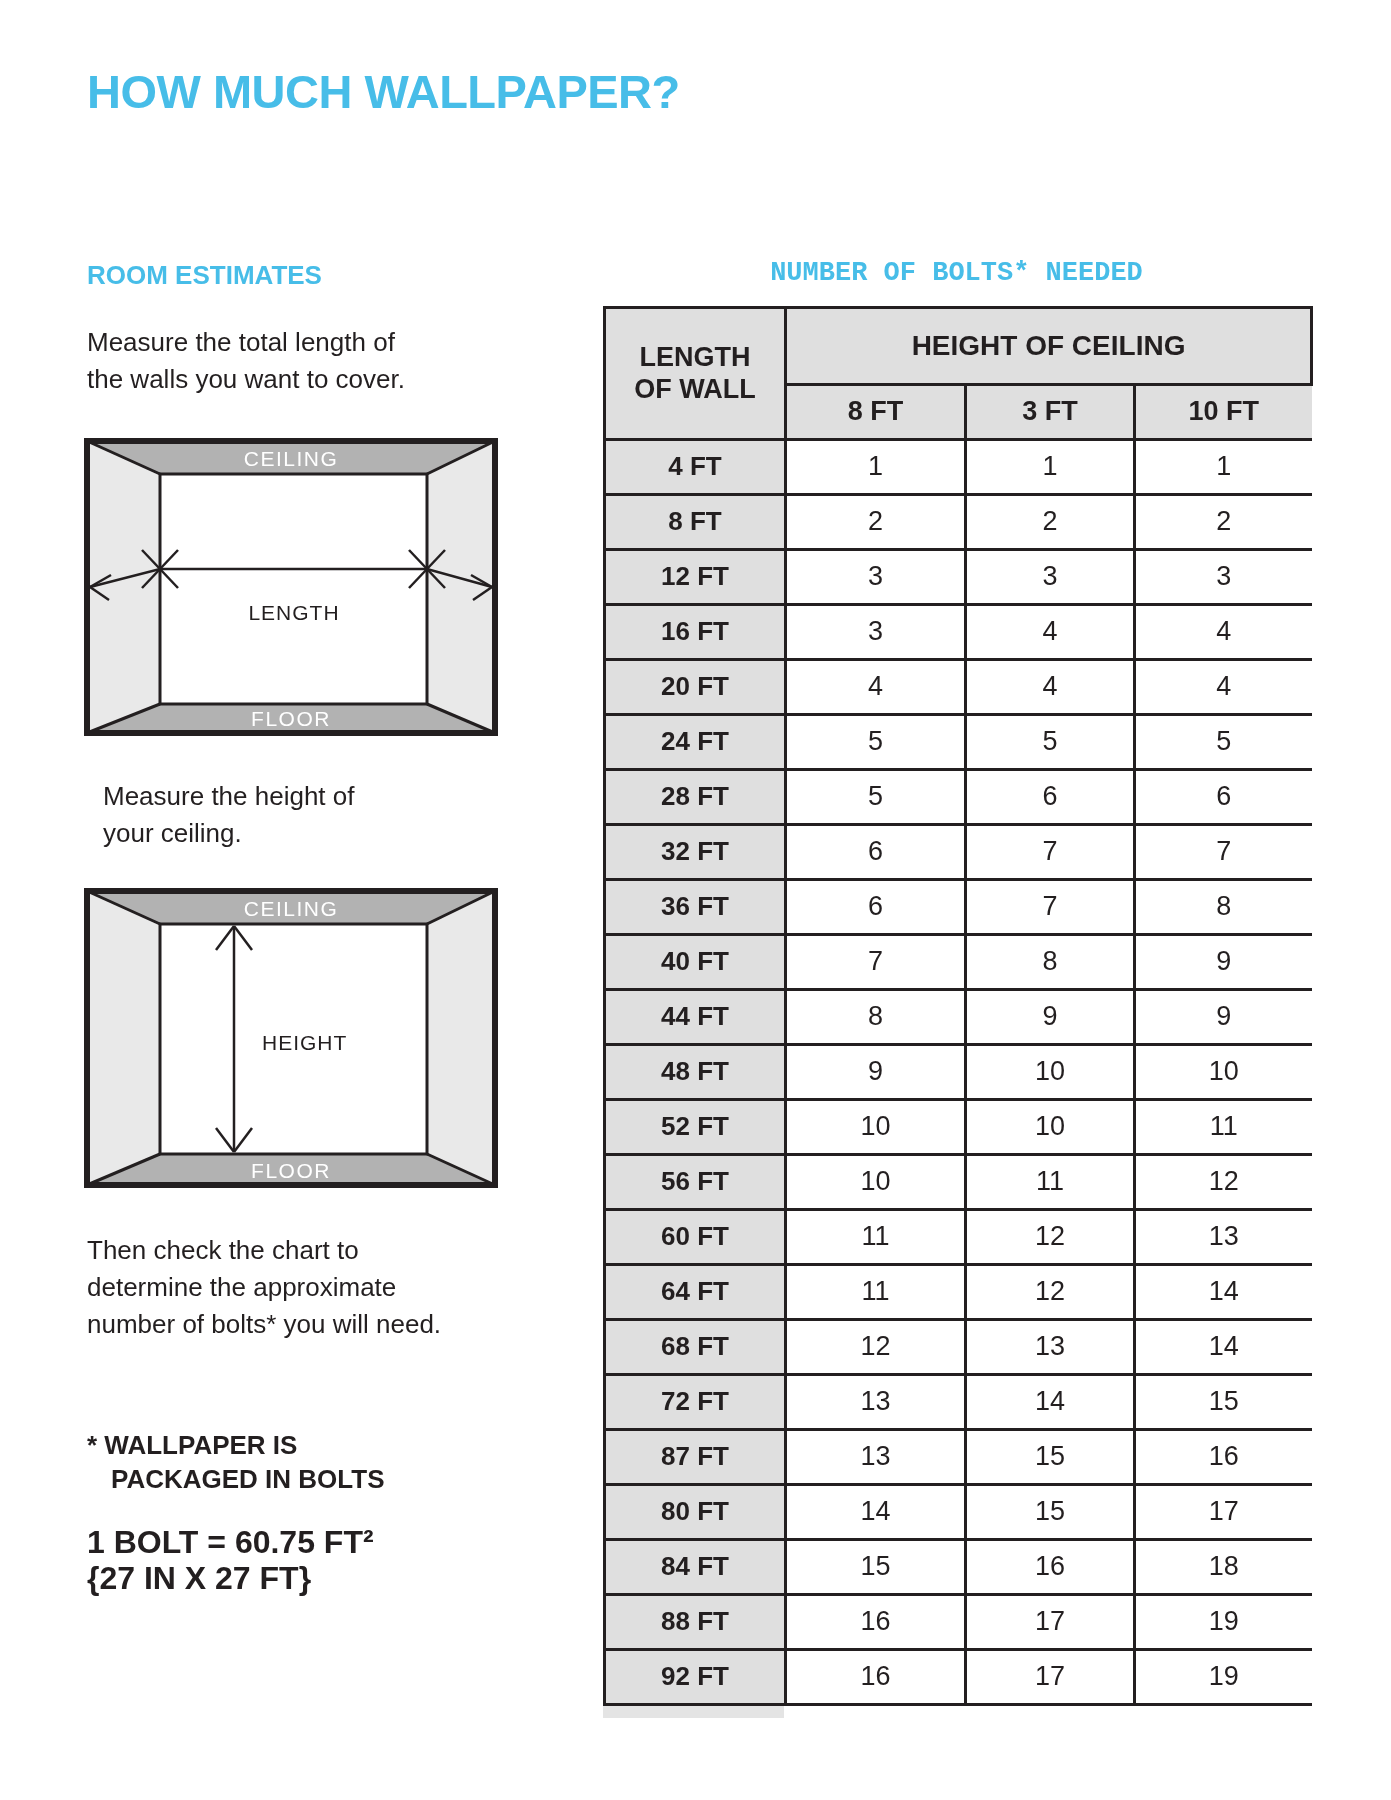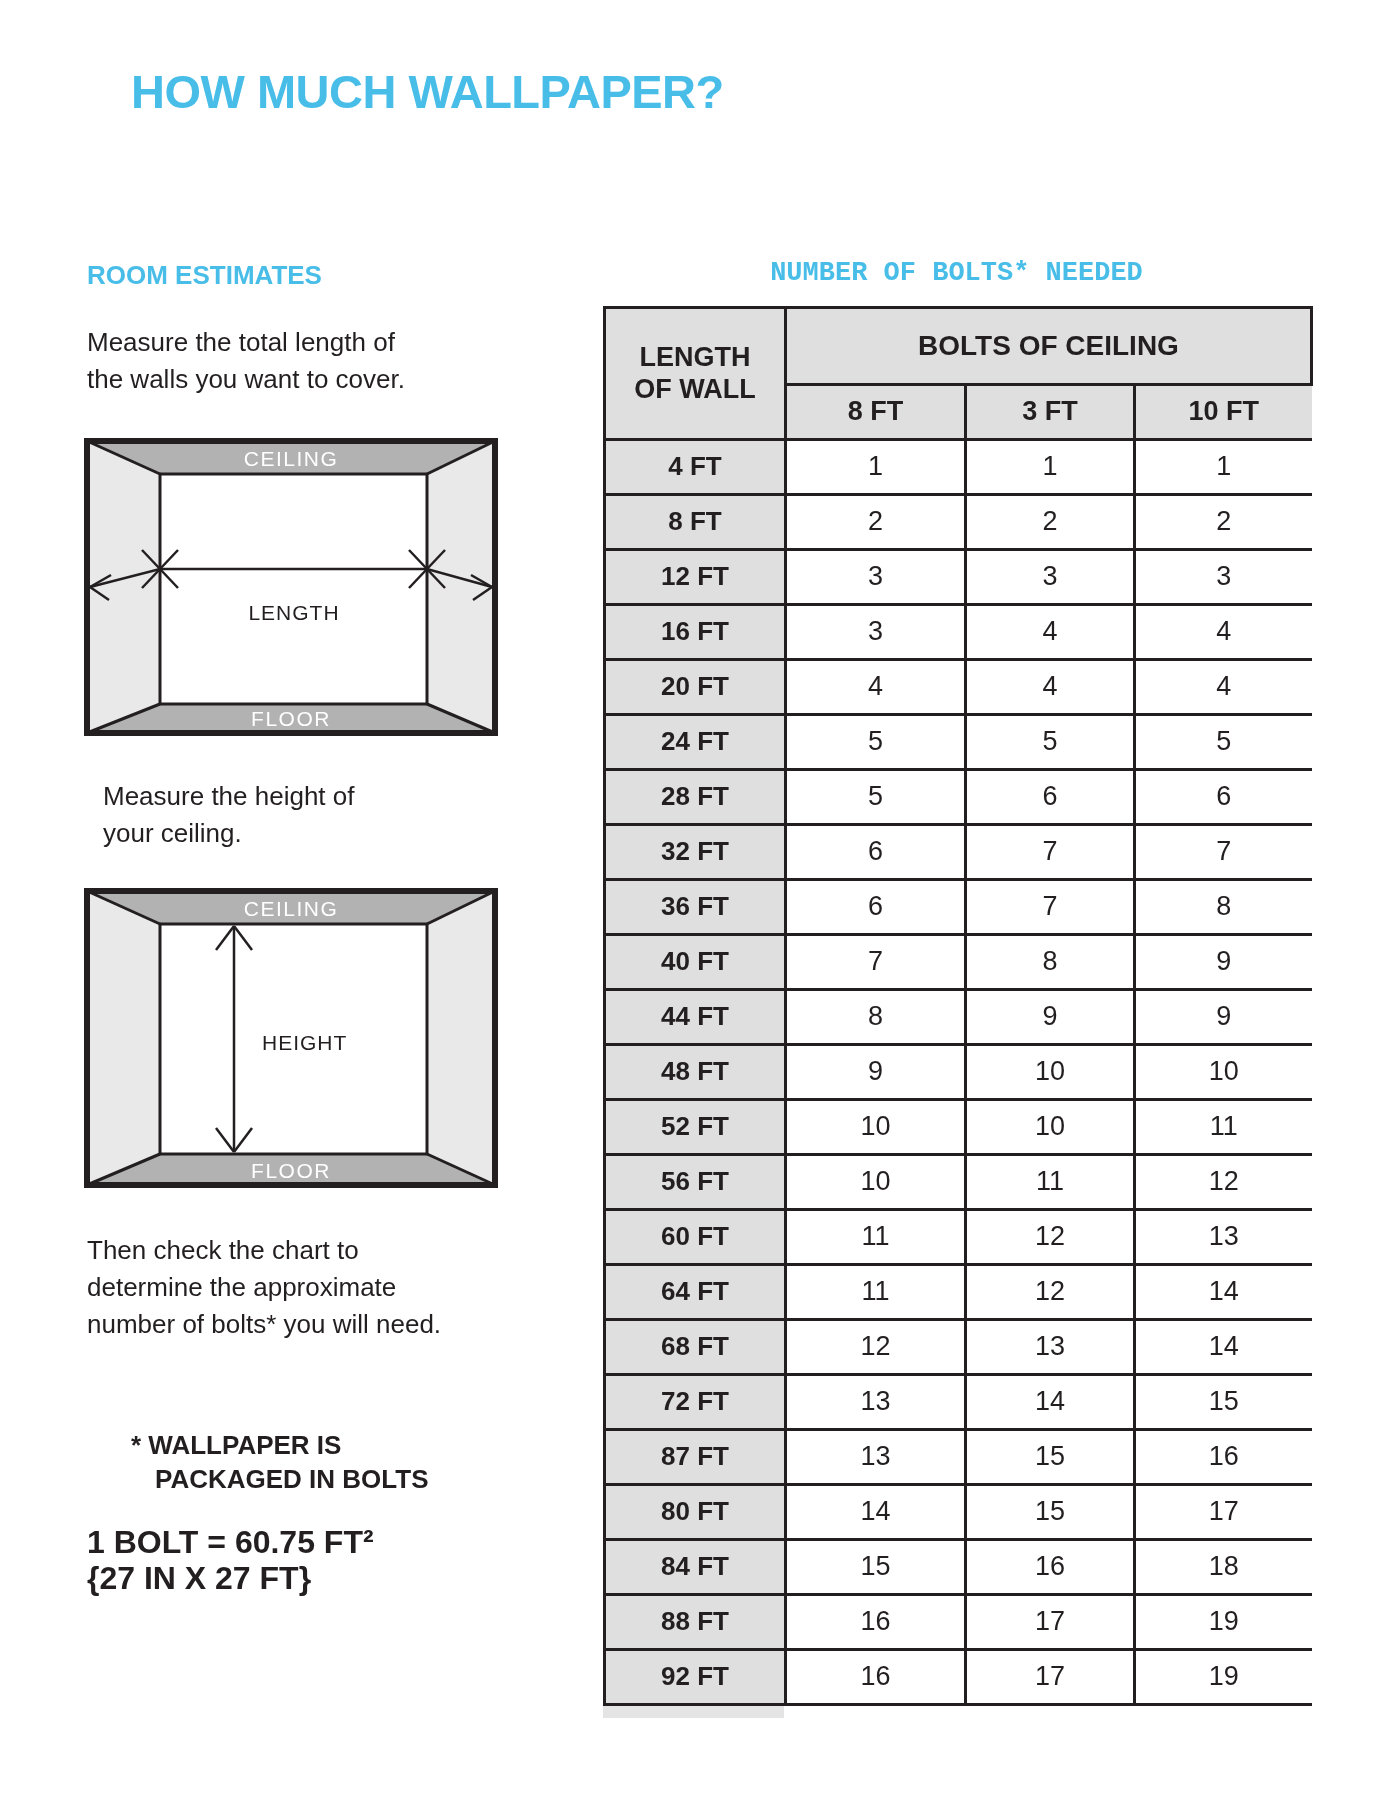--- a/index.html
+++ b/index.html
@@ -12,7 +12,7 @@
   .abs { position:absolute; }
   .title {
     left:87px; top:64px; font-size:47px; font-weight:bold; letter-spacing:-0.5px;
-    color:var(--accent, #47BDE8); white-space:nowrap;margin-left:44px;
+    color:var(--accent, #47BDE8); white-space:nowrap;
   }
   .section-heading {
     left:87px; top:260px; font-size:26px; font-weight:bold;

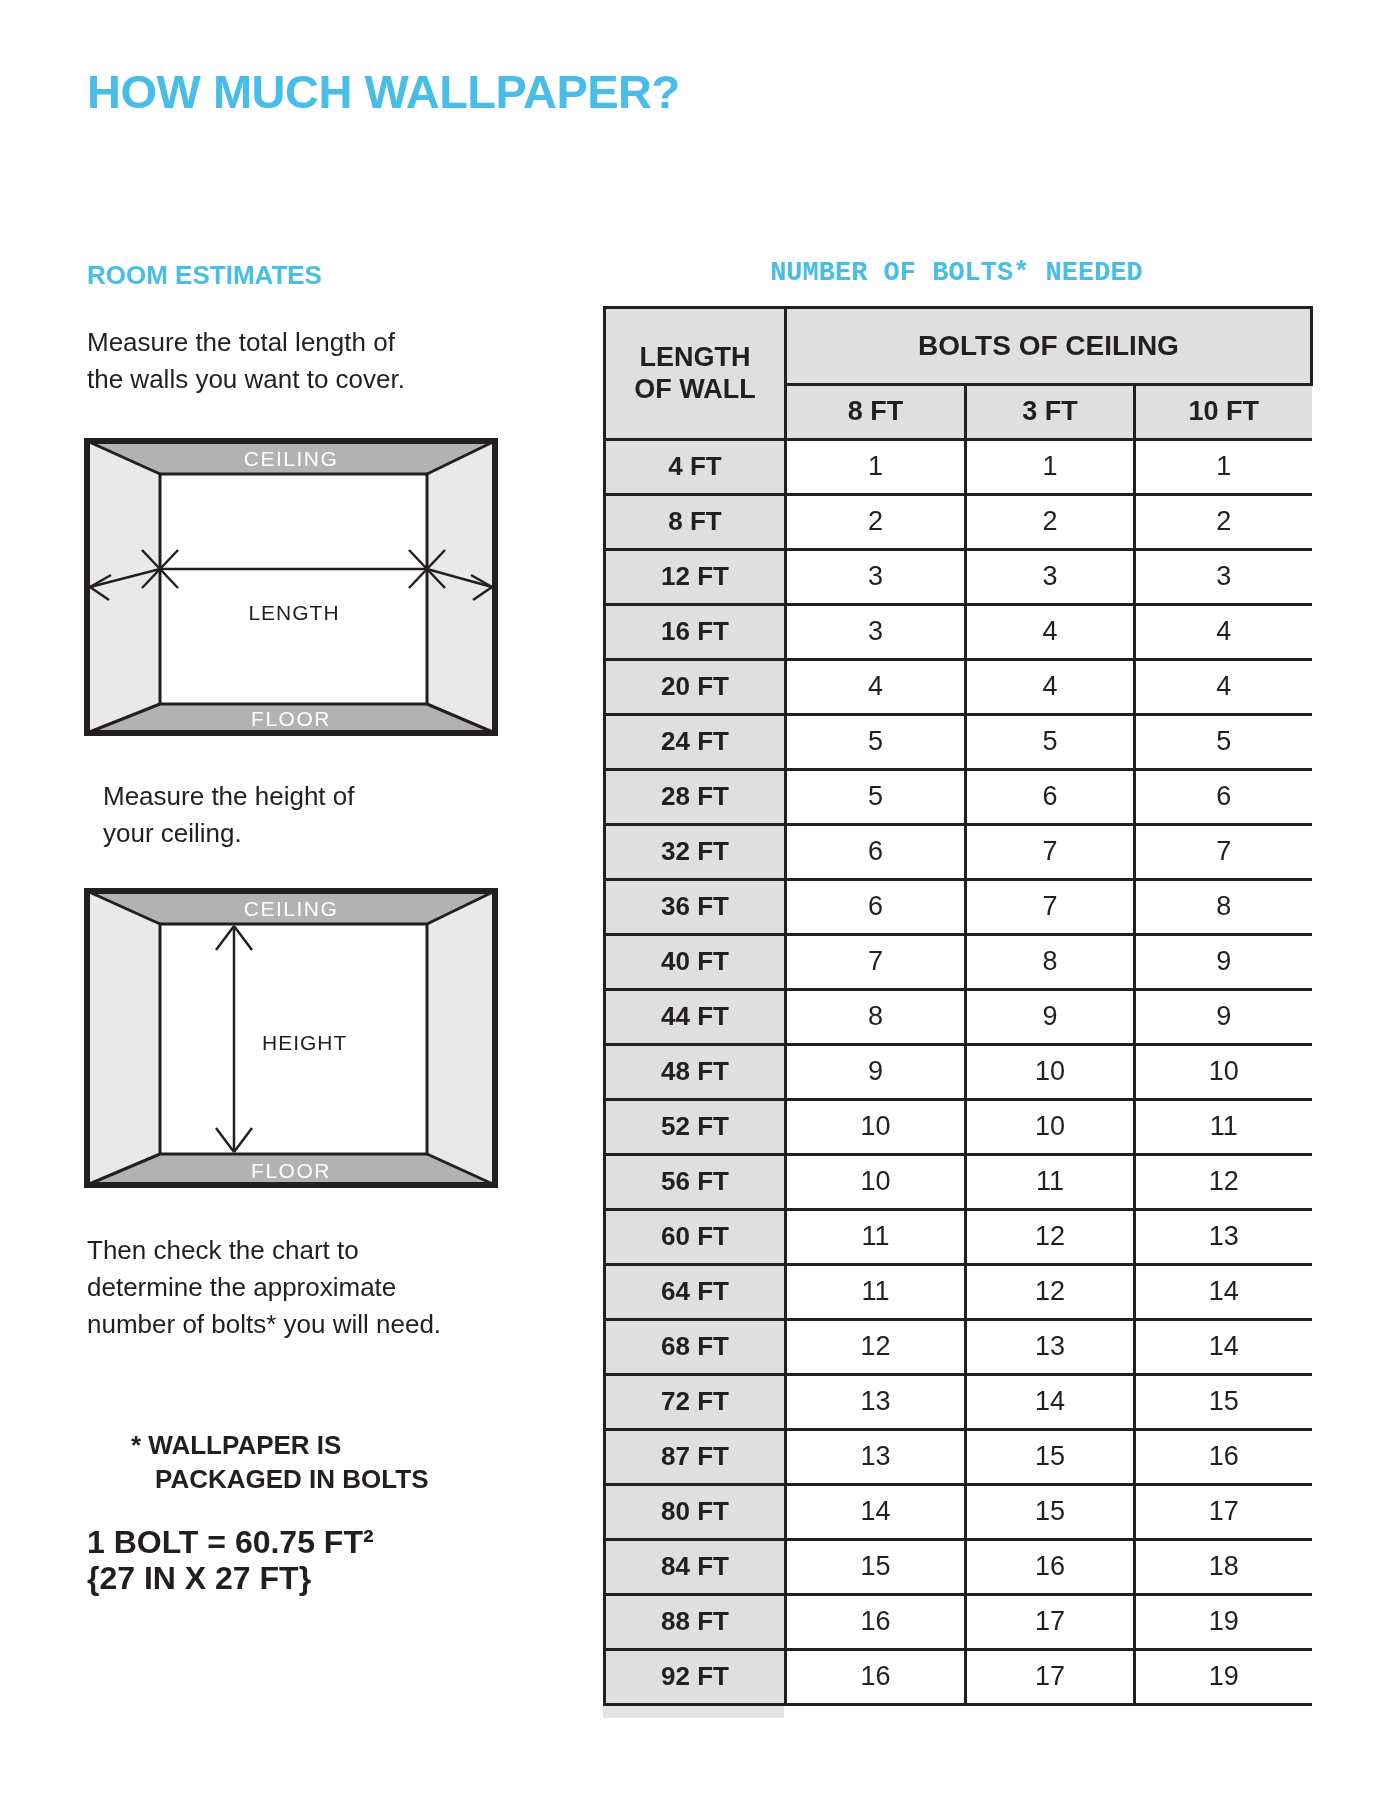--- a/index.html
+++ b/index.html
@@ -165,7 +165,7 @@
       <tr class="hrow1">
         <th class="corner" rowspan="2">LENGTH
 OF WALL</th>
-        <th class="group" colspan="3">BOLTS OF CEILING</th>
+        <th class="group" colspan="3">HEIGHT OF CEILING</th>
       </tr>
       <tr class="hrow2">
         <th class="colhead">8 FT</th>

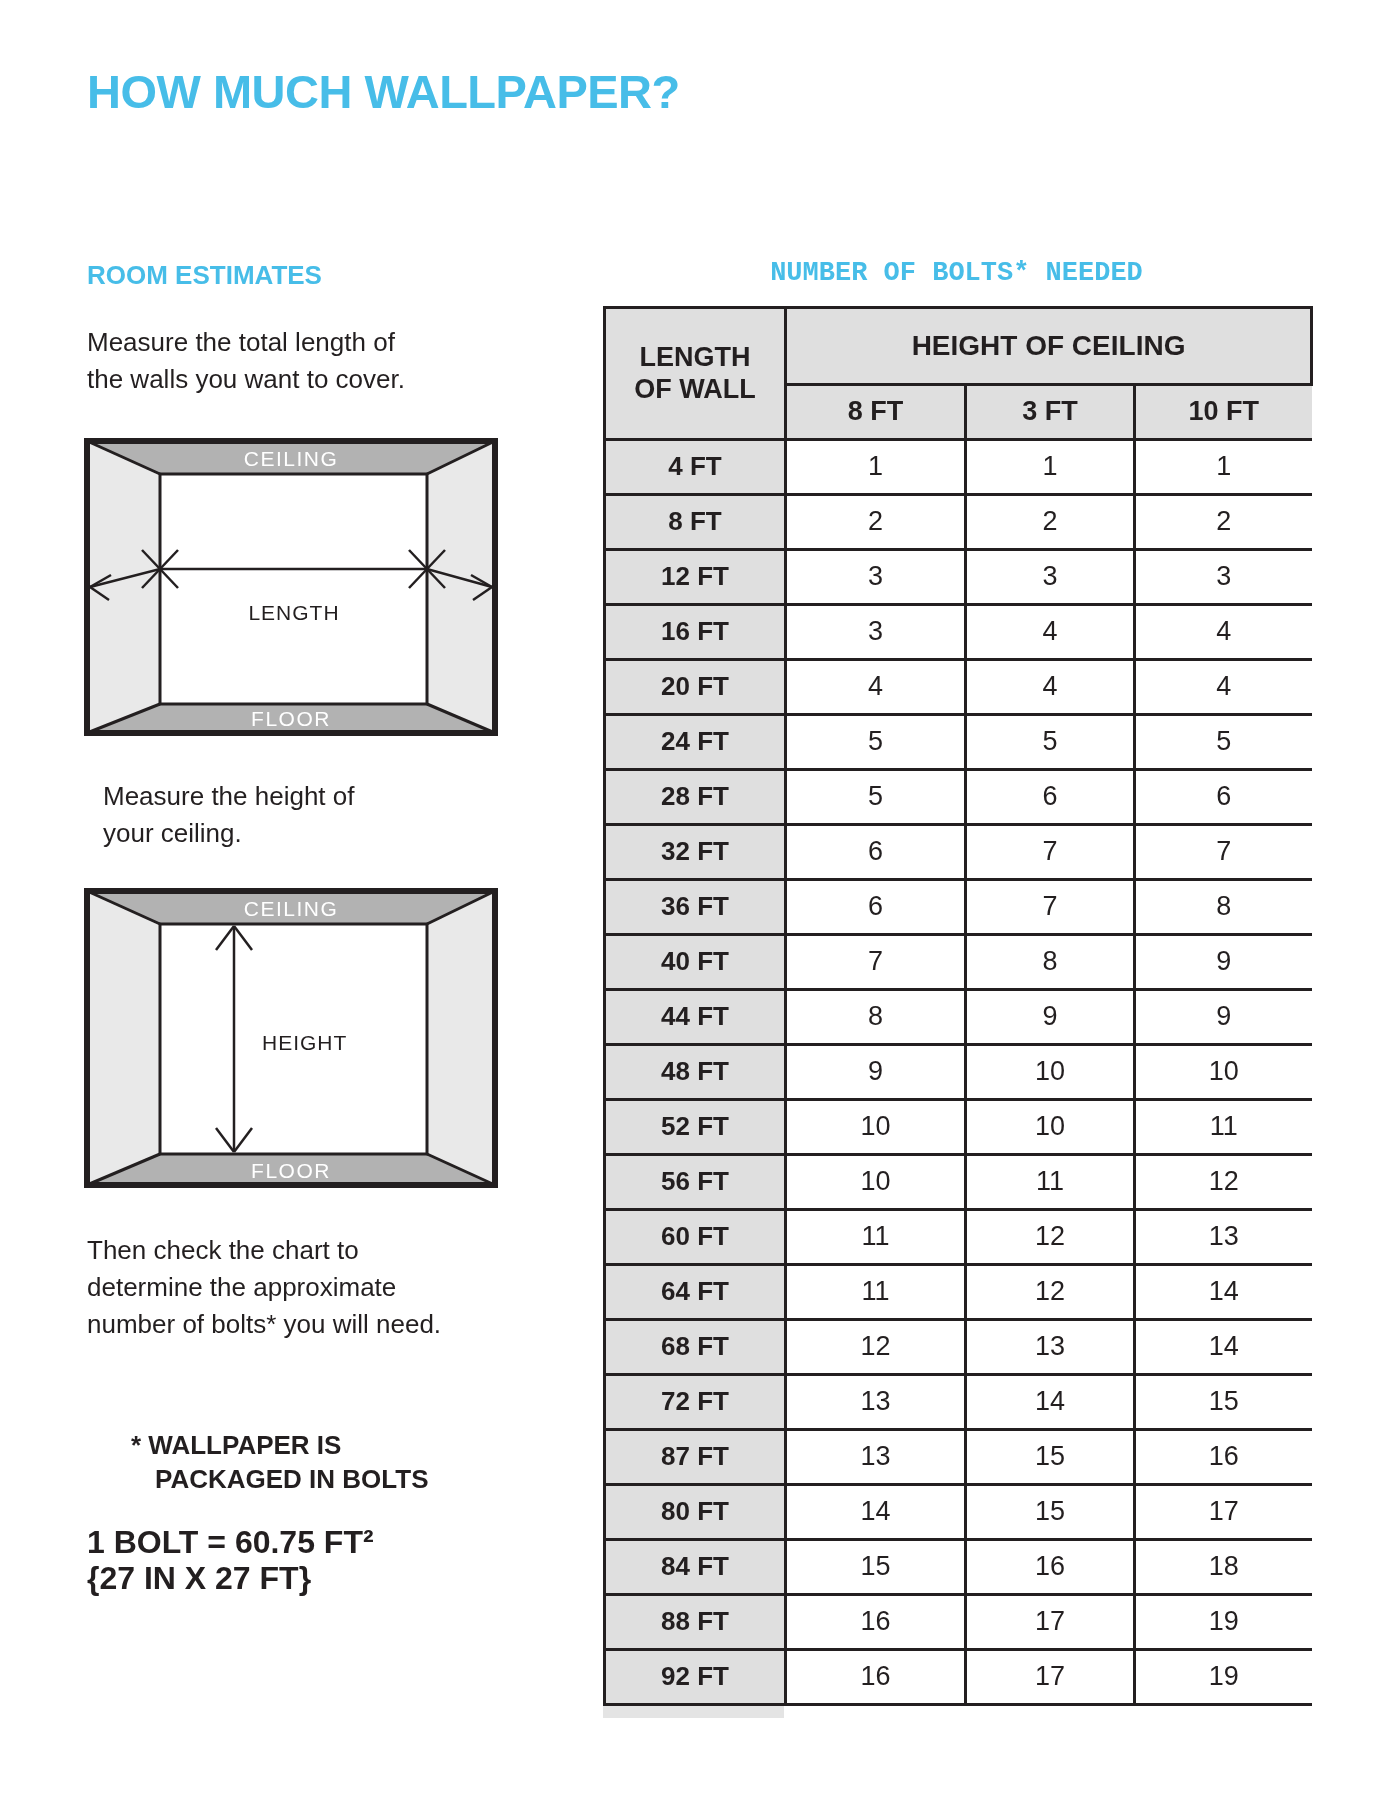--- a/index.html
+++ b/index.html
@@ -23,7 +23,7 @@
   }
   .footnote {
     left:87px; top:1428px; font-size:26px; line-height:34px; font-weight:bold;
-    white-space:pre-line; padding-left:24px; text-indent:-24px;margin-left:44px;
+    white-space:pre-line; padding-left:24px; text-indent:-24px;
   }
   .bolt-info {
     left:87px; top:1524px; font-size:32px; line-height:36px; font-weight:bold;

